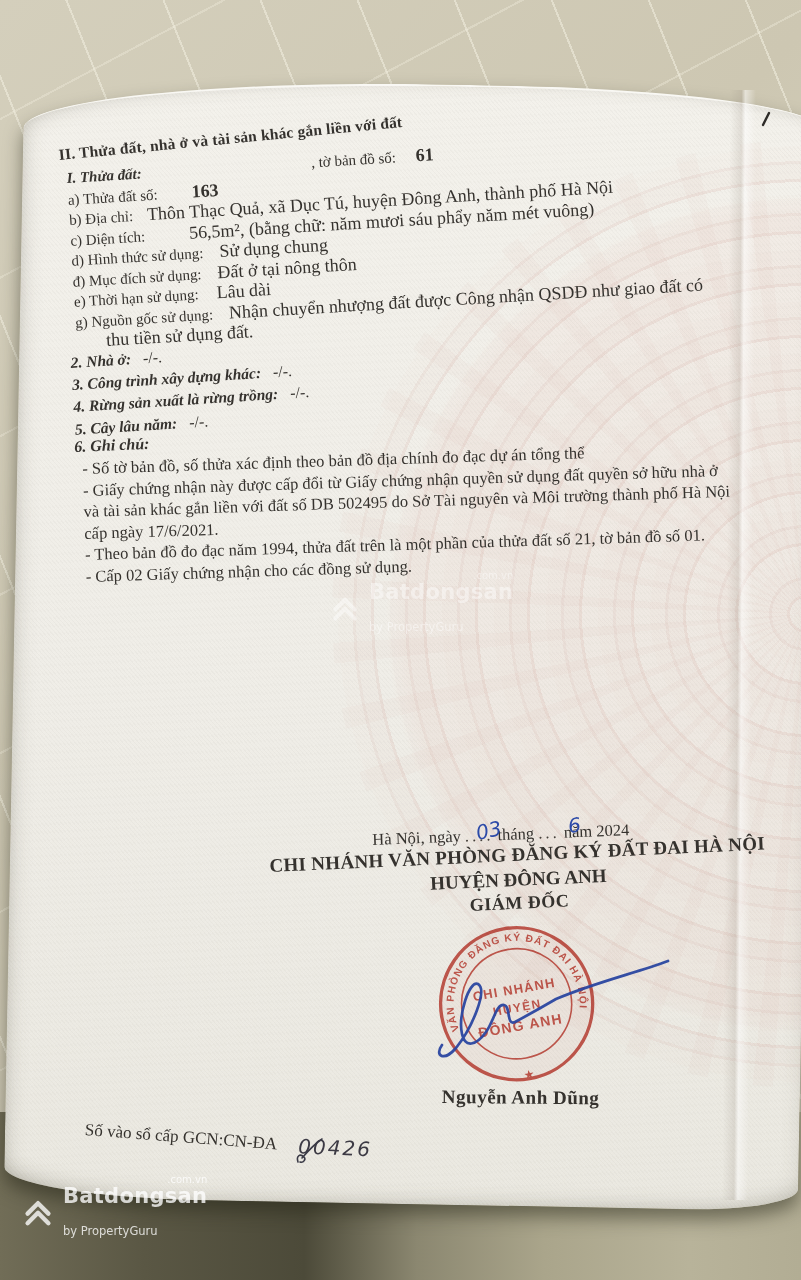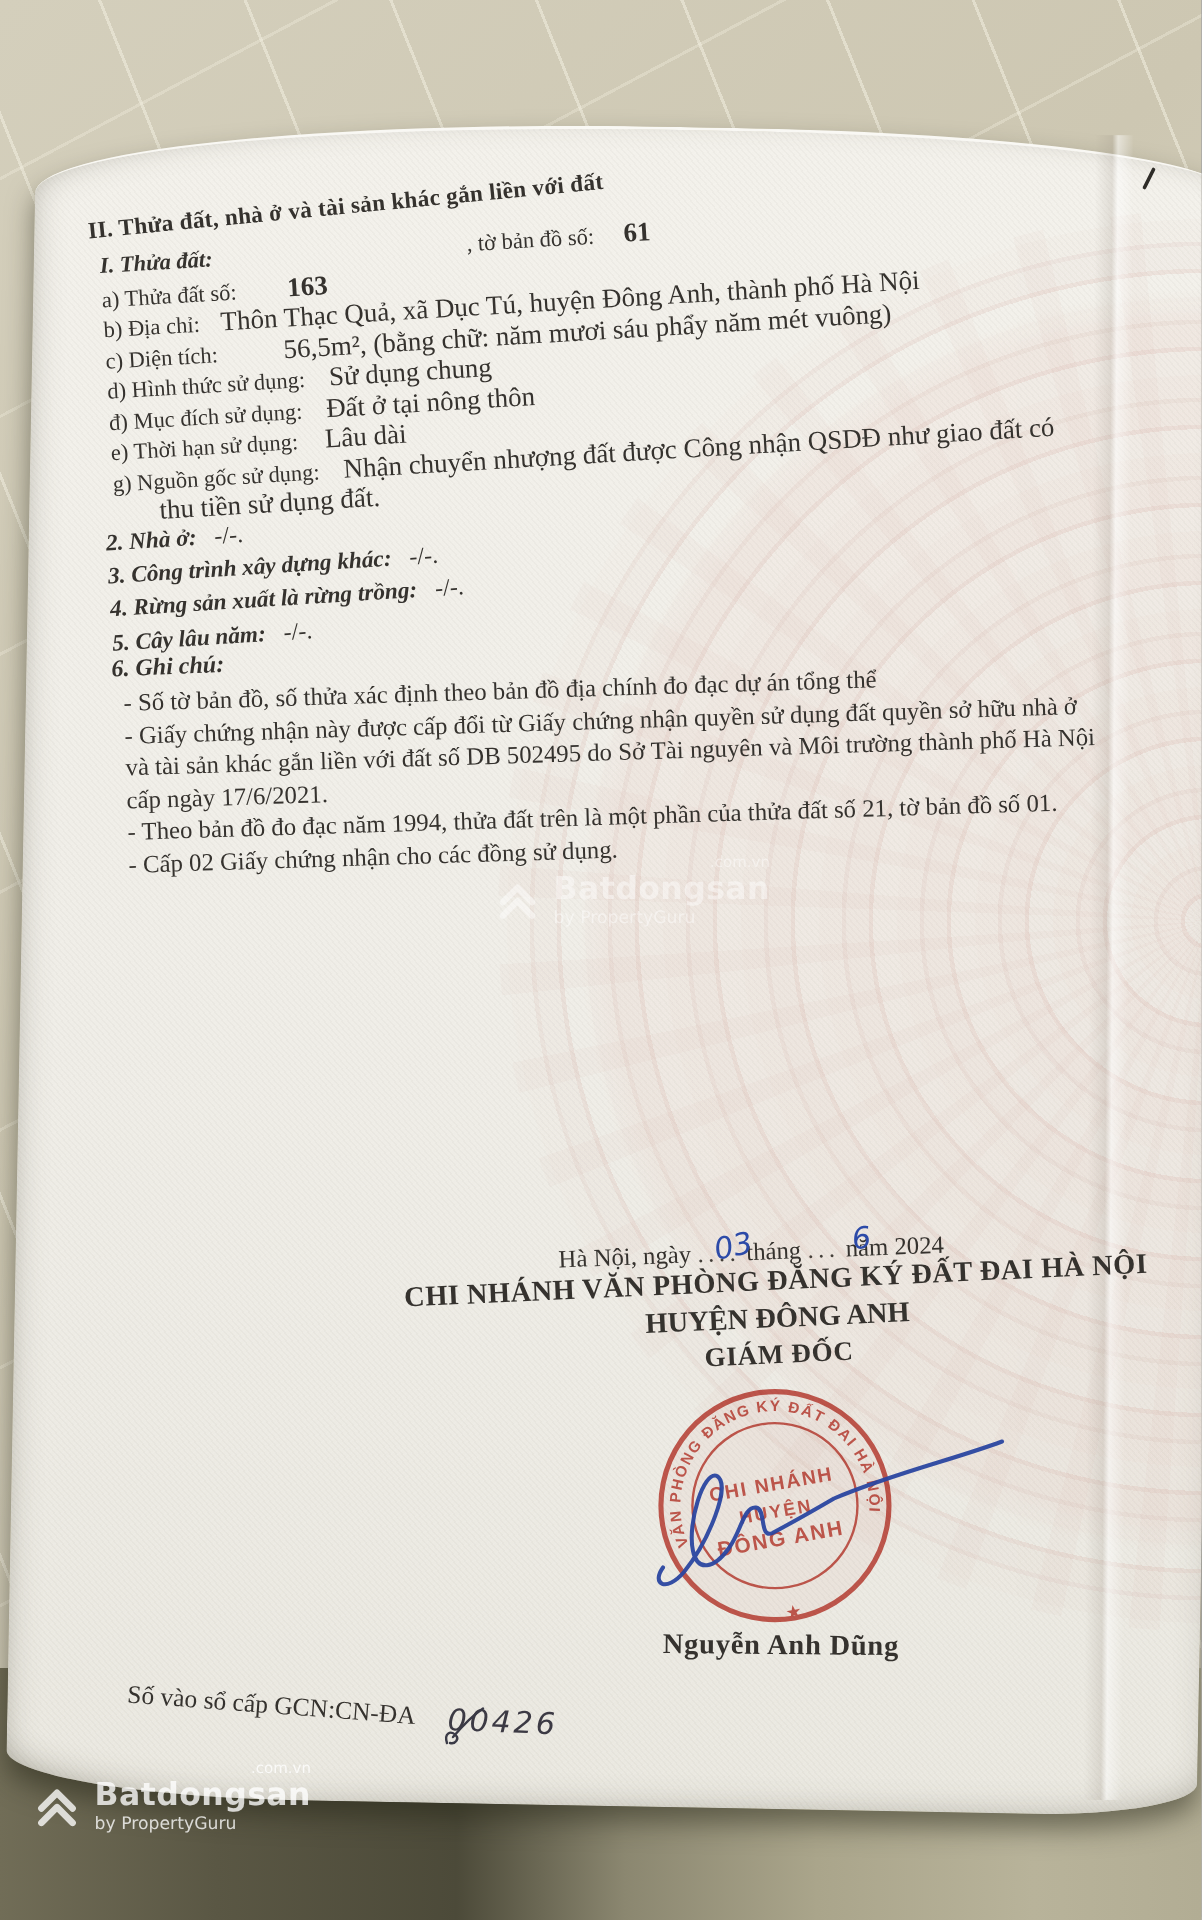--- a/index.html
+++ b/index.html
@@ -94,7 +94,7 @@
   .wm .txt{position:relative;line-height:1;}
   .wm .brand{font-family:"DejaVu Sans",sans-serif;font-weight:bold;font-size:21px;letter-spacing:.3px;}
   .wm .tld{position:absolute;right:0;top:-11px;font-family:"DejaVu Sans",sans-serif;font-size:10px;text-align:right;}
-  .wm .byline{font-family:"DejaVu Sans",sans-serif;font-size:11.5px;margin-top:3px;}
+  .wm .byline{font-family:"DejaVu Sans",sans-serif;font-size:11.5px;margin-top:19px;}
 
   .penmark{position:absolute;}
 </style>

